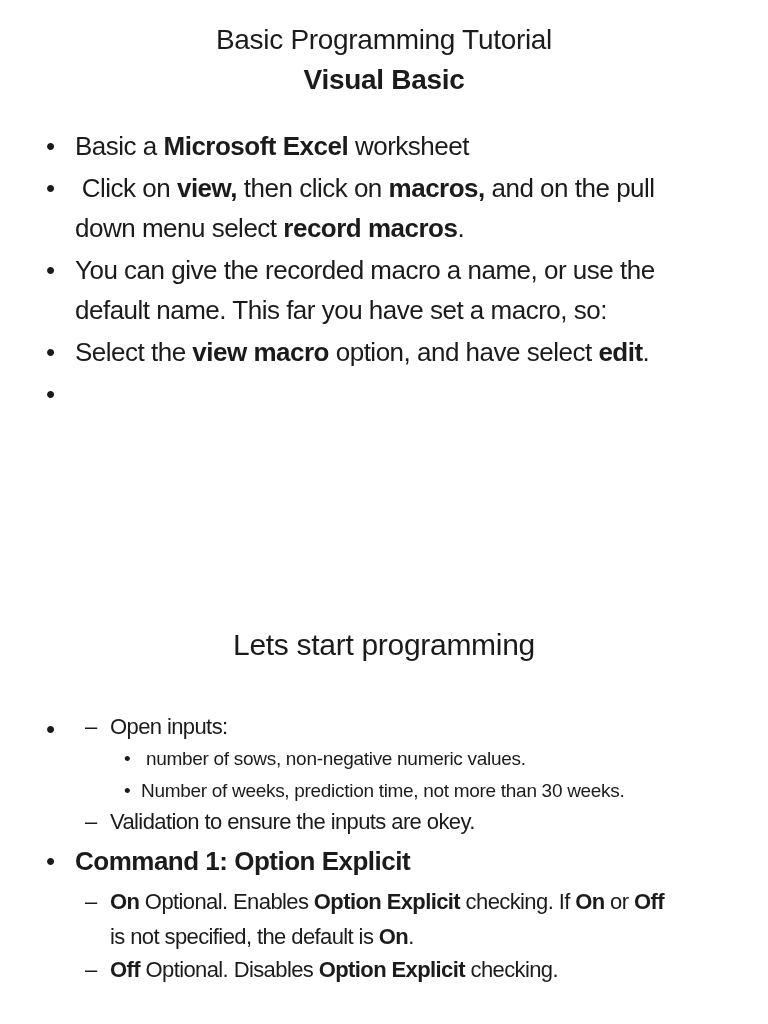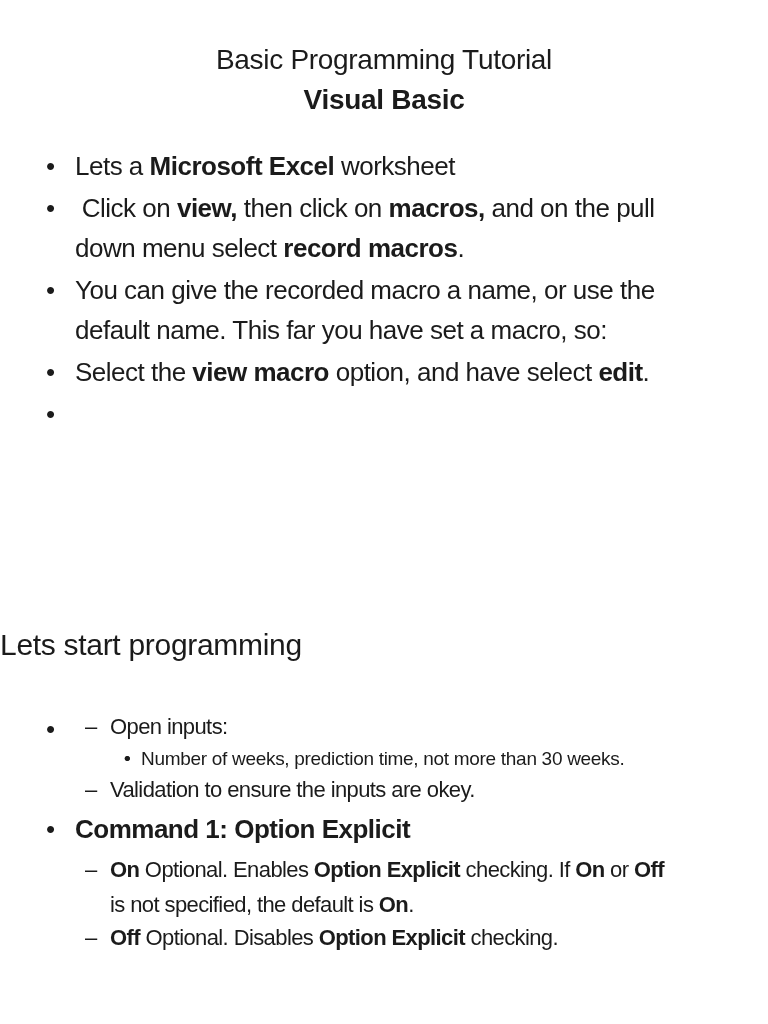--- a/index.html
+++ b/index.html
@@ -24,7 +24,7 @@
     background: #ffffff;
   }
   
-  .s1 { padding-top: 40px; }
+  .s1 { padding-top: 20px; }
   .t1 {
     text-align: center;
     font-size: 28px;

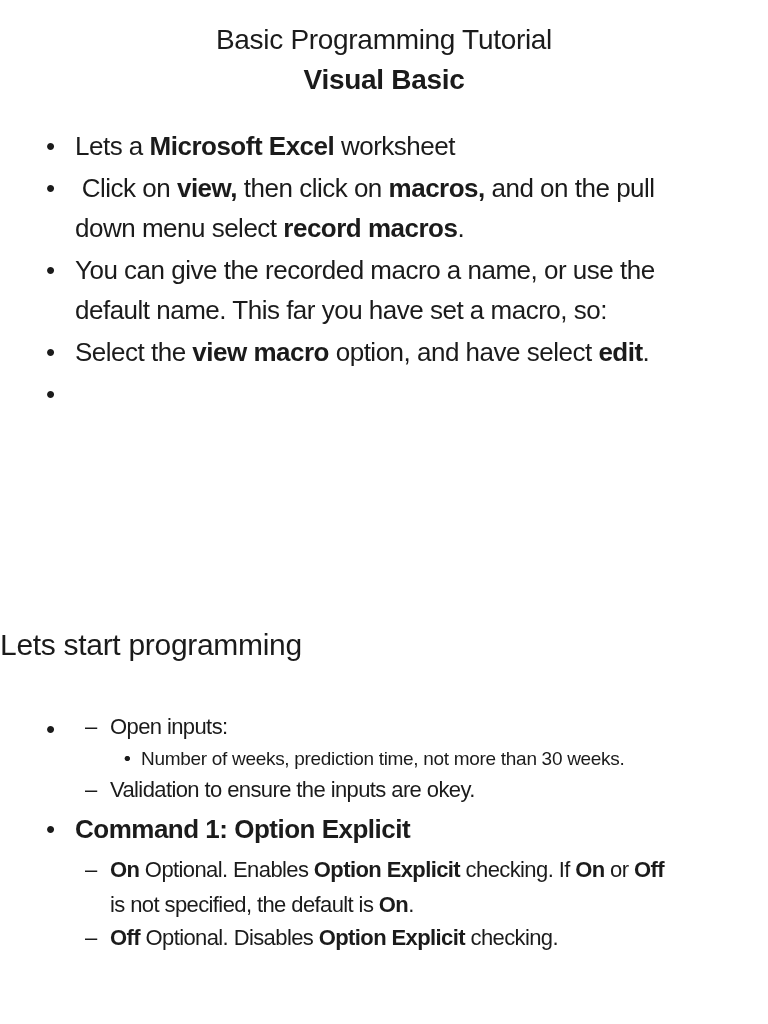--- a/index.html
+++ b/index.html
@@ -91,7 +91,7 @@
   <div class="t1">Basic Programming Tutorial</div>
   <div class="t1 bold">Visual Basic</div>
   <div class="list" id="s1-list">
-      <div class="li l1"><span class="mk">•</span><span class="tx"><span>Lets a </span><b>Microsoft Excel</b><span> worksheet</span></span></div>
+      <div class="li l1"><span class="mk">•</span><span class="tx"><span>Basic a </span><b>Microsoft Excel</b><span> worksheet</span></span></div>
       <div class="li l1"><span class="mk">•</span><span class="tx"><span> Click on </span><b>view,</b><span> then click on </span><b>macros,</b><span> and on the pull
 down menu select </span><b>record macros</b><span>.</span></span></div>
       <div class="li l1"><span class="mk">•</span><span class="tx"><span>You can give the recorded macro a name, or use the

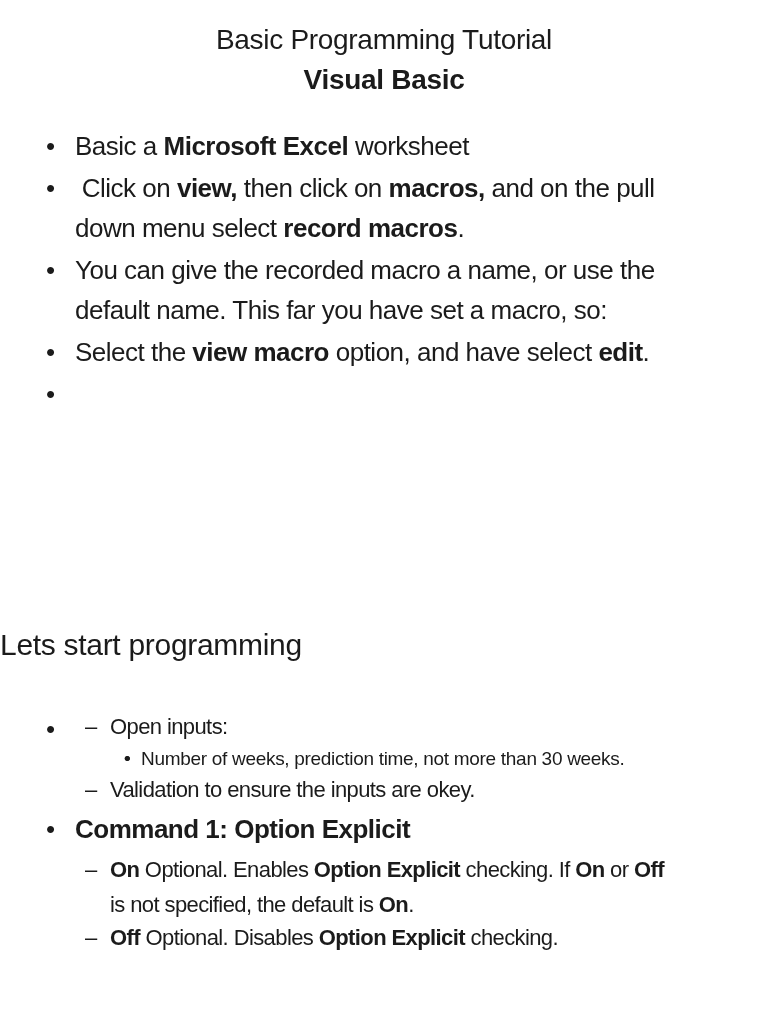--- a/index.html
+++ b/index.html
@@ -35,7 +35,7 @@
   
   .s2-title {
     padding-top: 113px;
-    text-align: left;
+    text-align: center;
     font-size: 30px;
     line-height: 40px;
     letter-spacing: -0.3px;

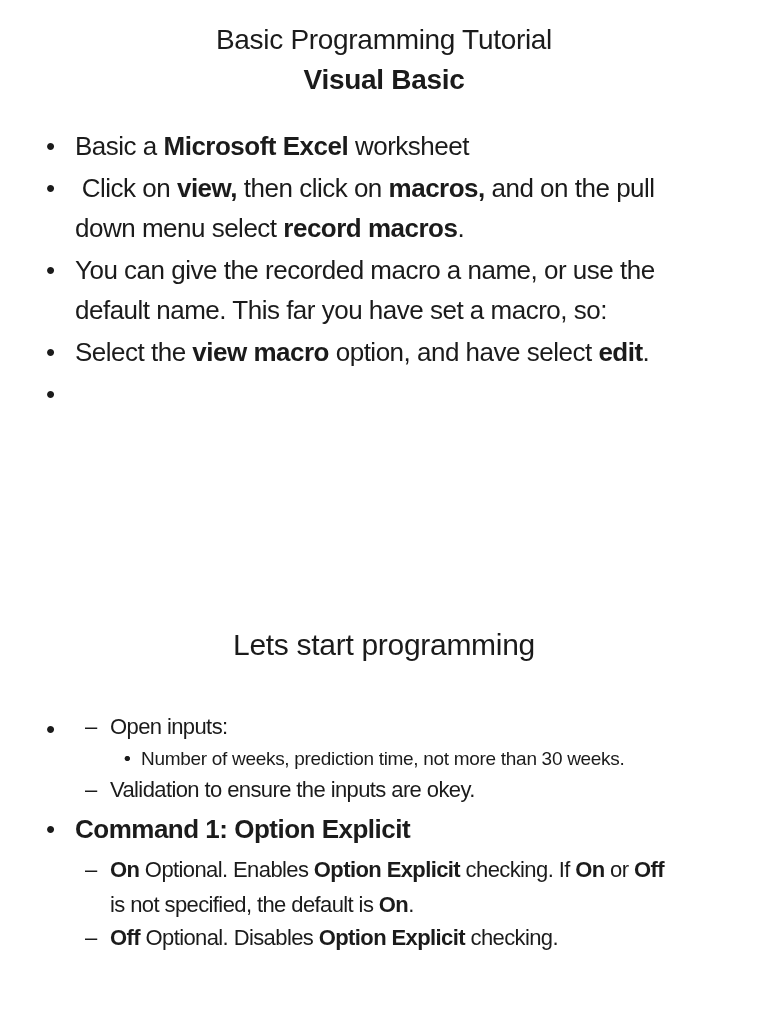--- a/index.html
+++ b/index.html
@@ -106,7 +106,7 @@
   <div class="list" id="s2-list">
       <div class="li l1"><span class="mk">•</span></div>
       <div class="li l2"><span class="mk">–</span><span class="tx"><span>Open inputs:</span></span></div>
-      <div class="li l3"><span class="mk">•</span></div>
+      <div class="li l3"><span class="mk">•</span><span class="tx"><span> number of sows, non-negative numeric values.</span></span></div>
       <div class="li l3"><span class="mk">•</span><span class="tx"><span>Number of weeks, prediction time, not more than 30 weeks.</span></span></div>
       <div class="li l2"><span class="mk">–</span><span class="tx"><span>Validation to ensure the inputs are okey.</span></span></div>
       <div class="li l1"><span class="mk">•</span><span class="tx"><b>Command 1: Option Explicit</b></span></div>

